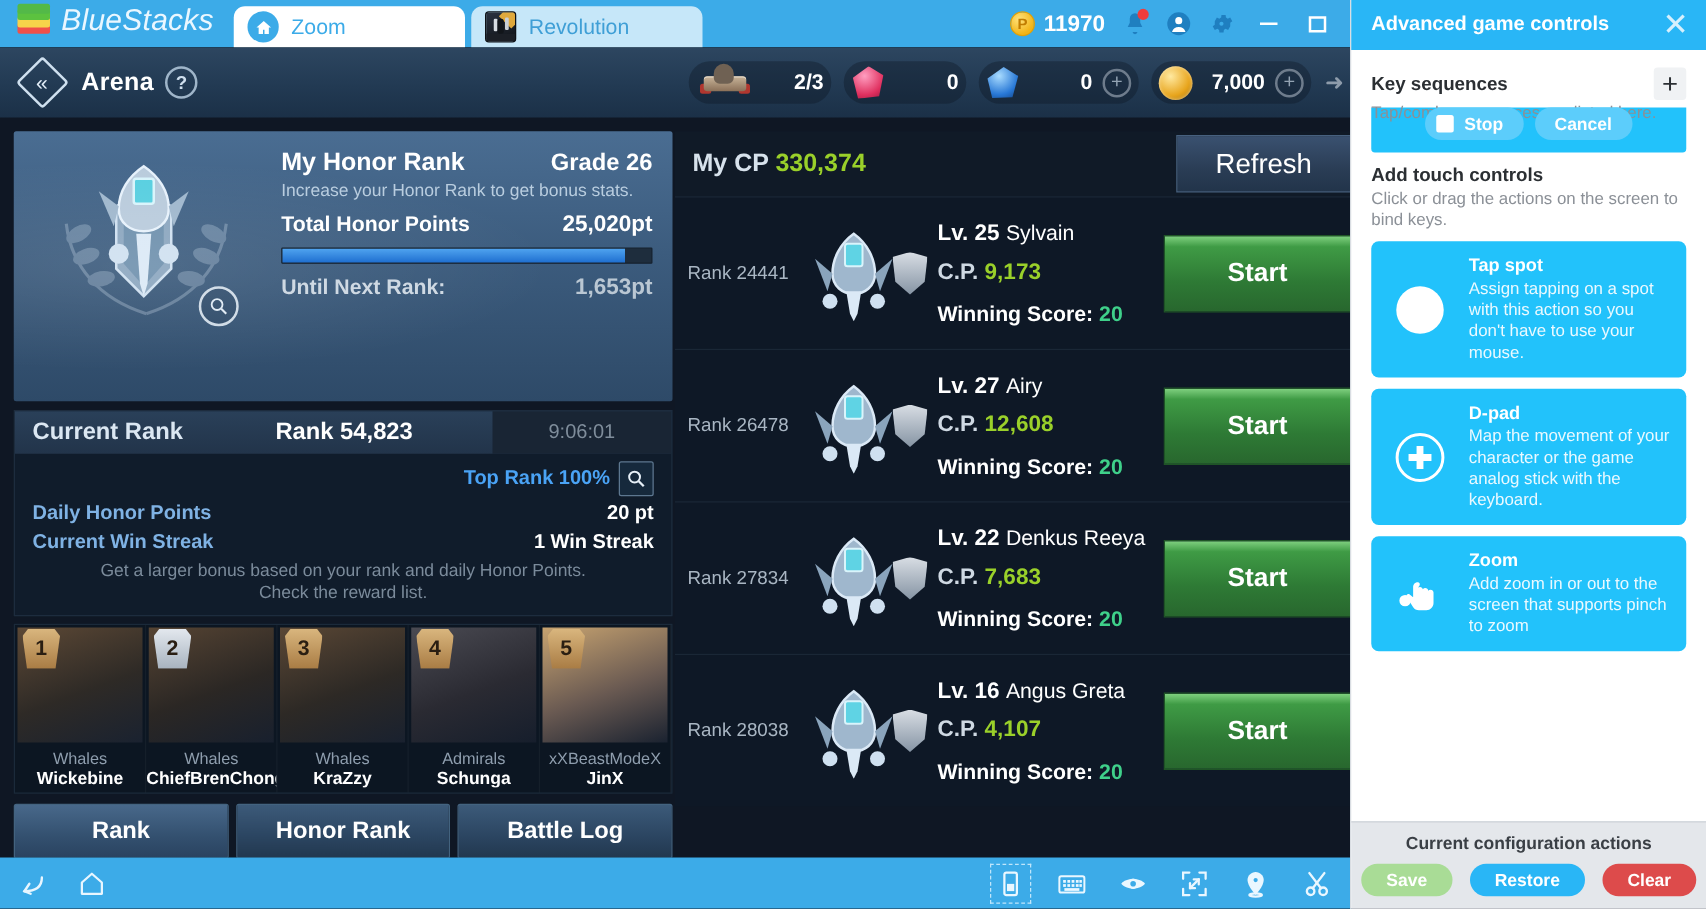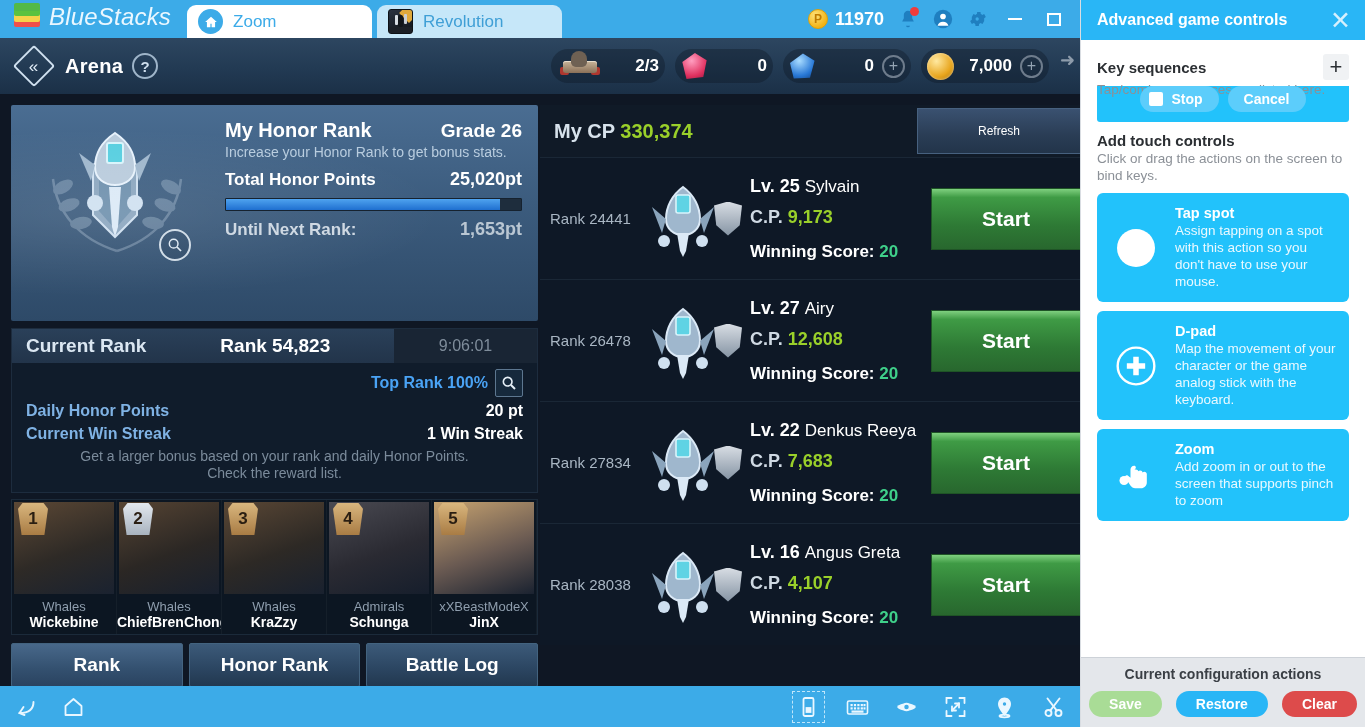--- a/index.html
+++ b/index.html
@@ -111,7 +111,7 @@
     color:#cfdfee; font-size: 15px; font-weight:bold;
     display:flex; align-items:center; justify-content:center; margin-left: 9px;
   }
-  .res-group { margin-left:auto; display:flex; }
+  .res-group { margin-left:auto; display:flex; align-items:center; }
   .res {
     display:flex; align-items:center; gap:0px; height: 34px;
     background: rgba(12,20,32,.35); border-radius: 18px;

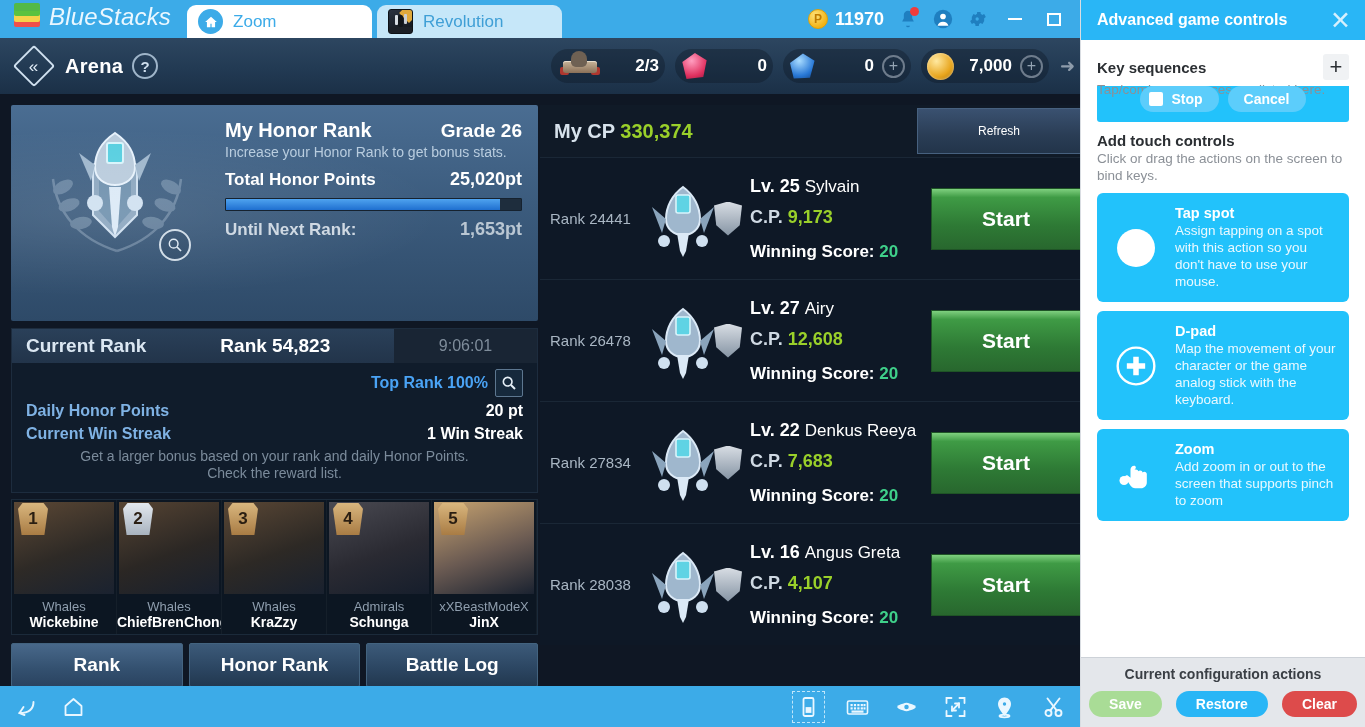--- a/index.html
+++ b/index.html
@@ -246,10 +246,10 @@
   .mycp { color:#d7e2ec; font-size: 20px; font-weight:bold; padding-left: 14px; }
   .mycp b { color:#9ad02a; font-weight:bold; }
   .refresh-btn {
-    margin-left:auto; margin-right: 0px; width: 164px; height: 46px;
+    margin-left:auto; margin-right: 0px; width: 140px; height: 46px;
     background: linear-gradient(180deg,#3a5170 0%,#2a3d55 60%,#22344a 100%);
     border: 1px solid #47617f;
-    color:#ffffff; font-size: 12px; display:flex; align-items:center; justify-content:center;
+    color:#ffffff; font-size: 22px; display:flex; align-items:center; justify-content:center;
   }
   .opp-row {
     height: 122px; display:flex; align-items:center;

